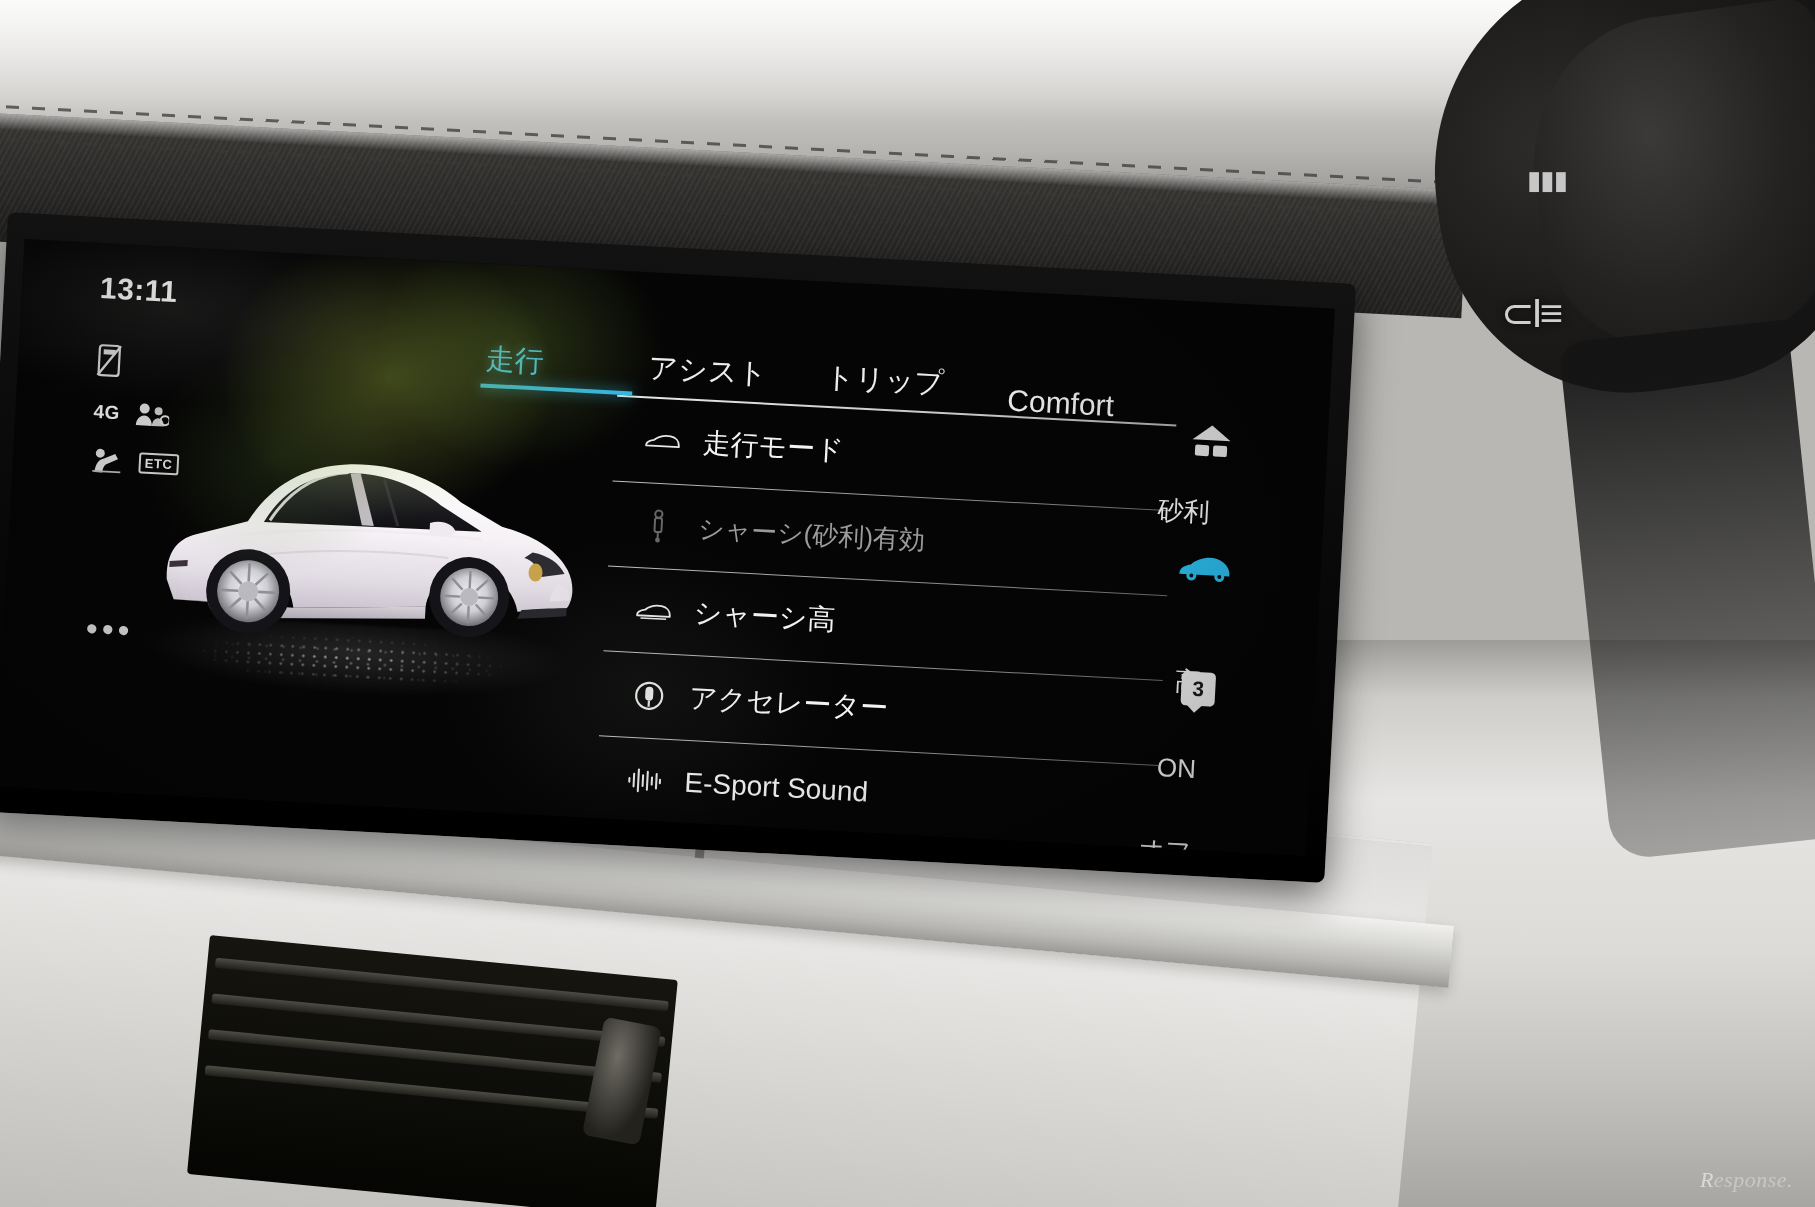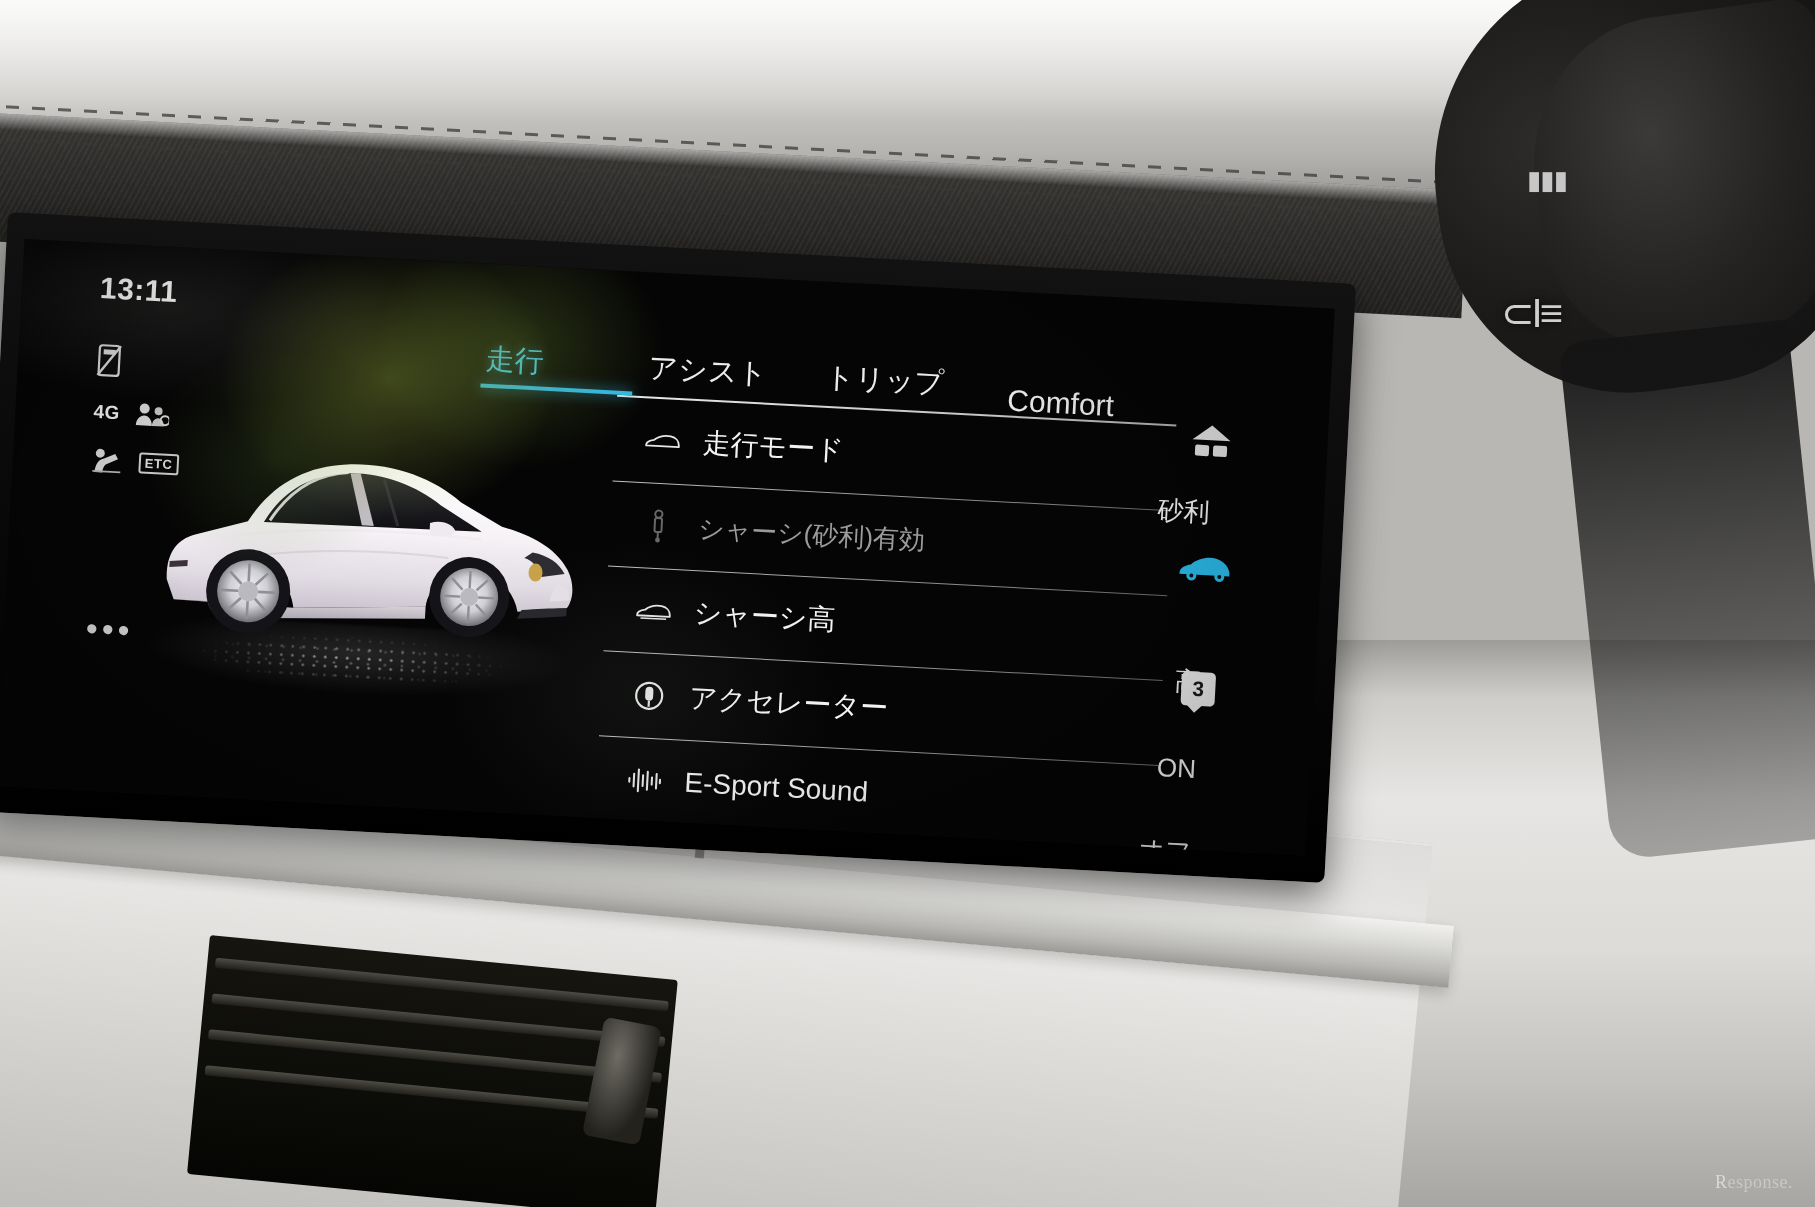--- a/index.html
+++ b/index.html
@@ -263,8 +263,8 @@
   
   #watermark {
     position: absolute; right: 22px; bottom: 14px; z-index: 60;
-    color: rgba(210,210,210,.75); font-size: 18px; letter-spacing: .5px;
-    font-family: "Liberation Serif", serif;
+    color: rgba(210,210,210,.75); font-size: 22px; letter-spacing: .5px;
+    font-style: italic; font-family: "Liberation Serif", serif;
   }
   #watermark .rmark { color: rgba(225,225,225,.85); }
 </style>

